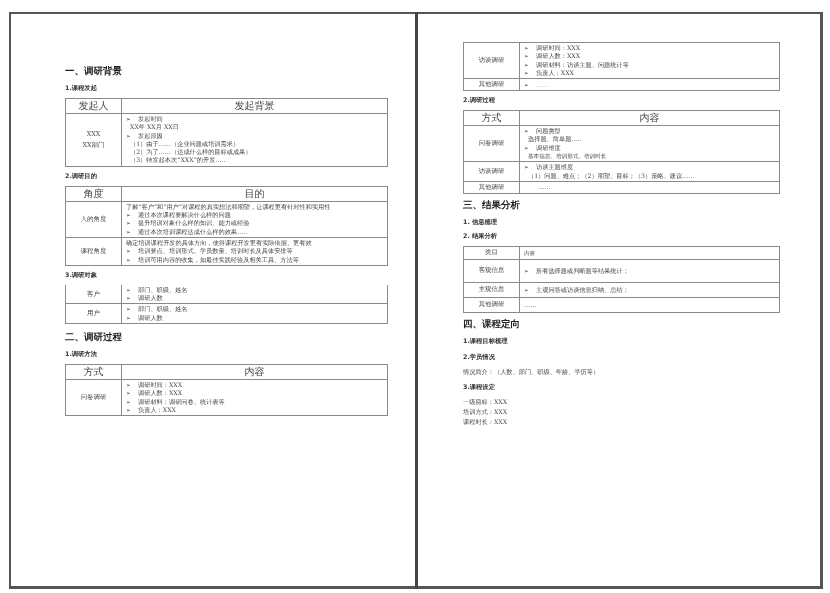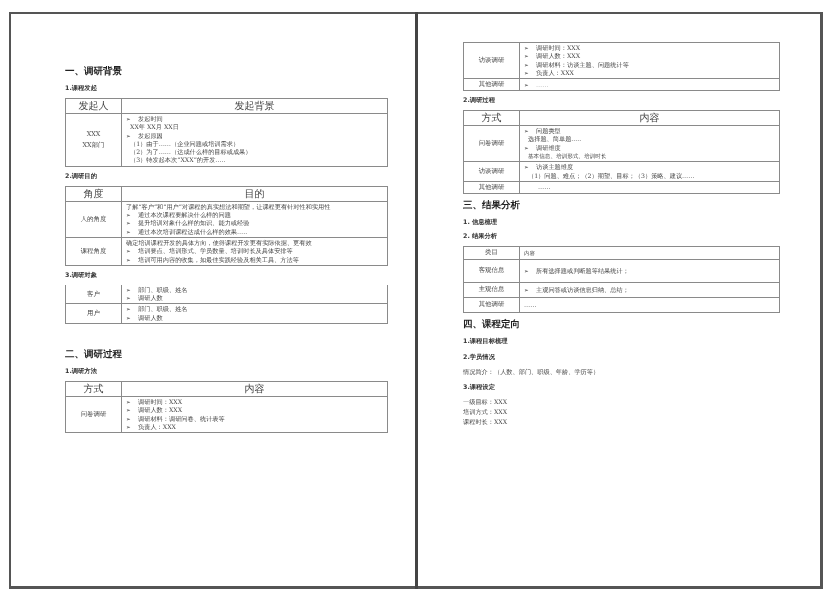--- a/index.html
+++ b/index.html
@@ -109,7 +109,7 @@
   </tbody>
     </table>
 
-  <div class="h1" style="margin-top:24px;">二、调研过程</div>
+  <div class="h1" style="margin-top:7px;">二、调研过程</div>
   <div class="h2">1.调研方法</div>
   <table class="t">
     <tbody>

